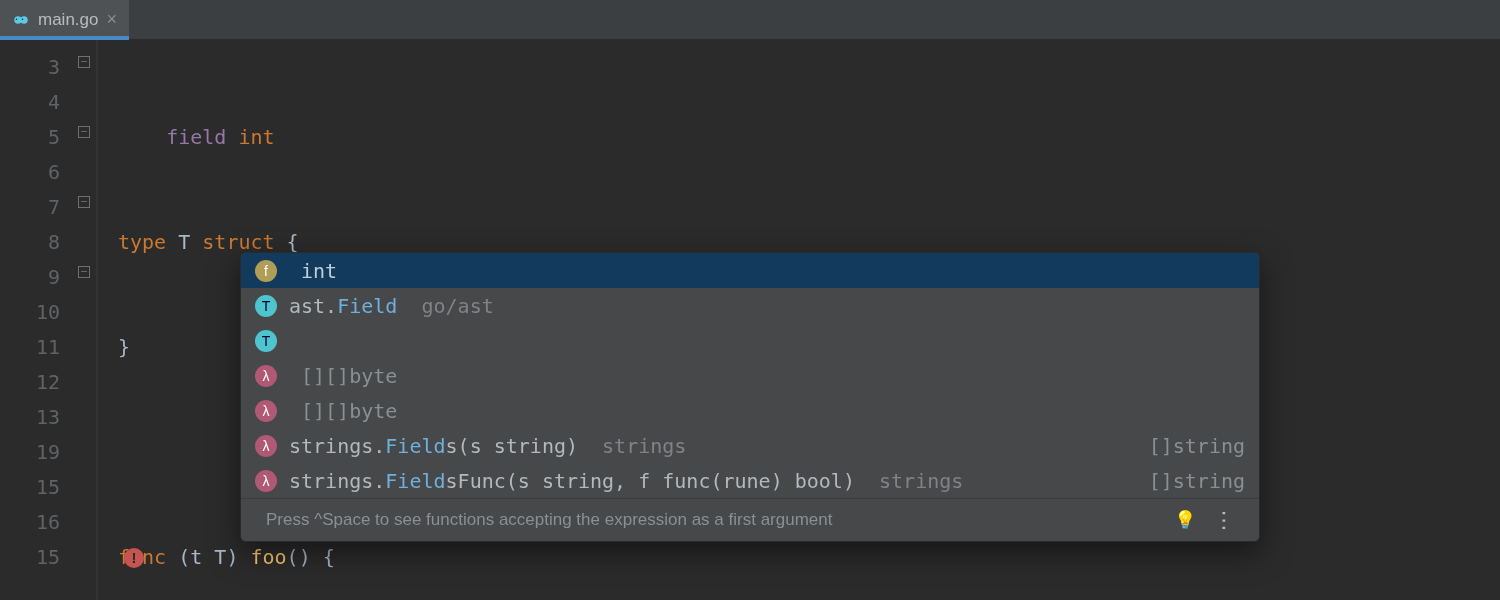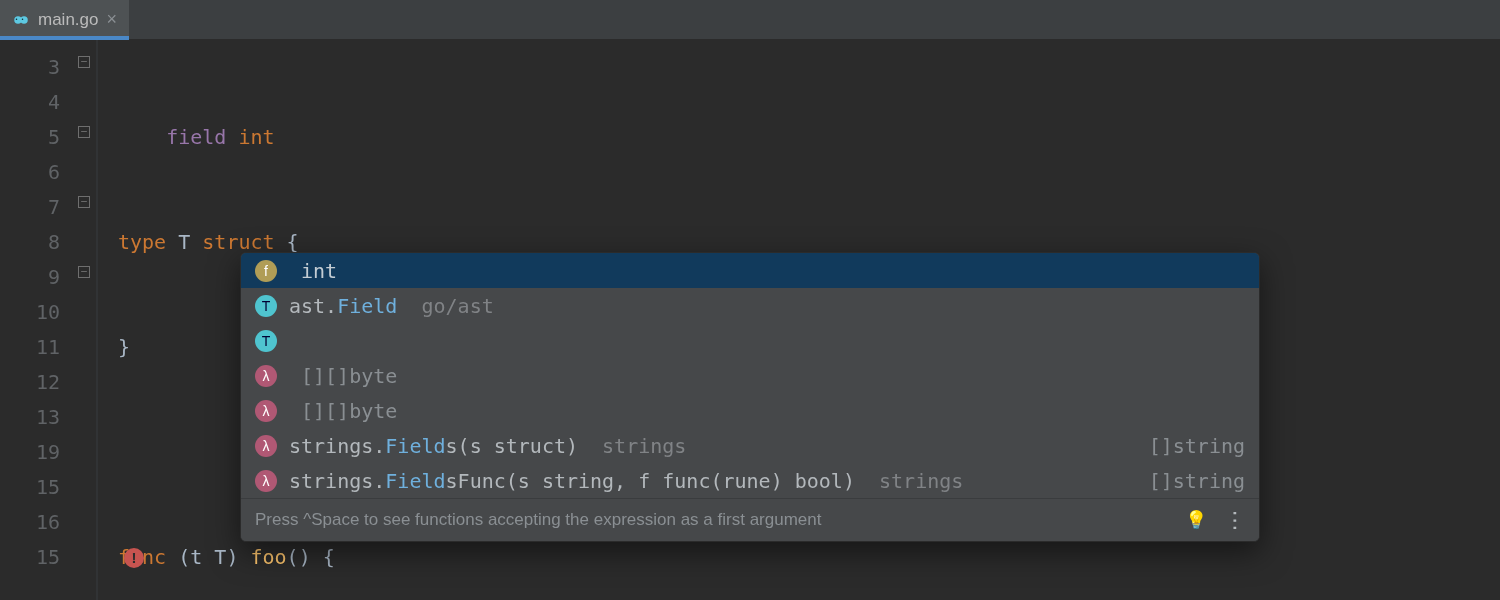--- a/index.html
+++ b/index.html
@@ -227,7 +227,7 @@
     </div>
     <div class="popup-row">
       <span class="kind-badge k-l">λ</span>
-      <span class="popup-main"><span class="sig">strings.</span><span class="match">Field</span><span class="sig">s(s struct)</span><span class="pkg">  strings</span></span>
+      <span class="popup-main"><span class="sig">strings.</span><span class="match">Field</span><span class="sig">s(s string)</span><span class="pkg">  strings</span></span>
       <span class="popup-type">[]string</span>
     </div>
     <div class="popup-row">

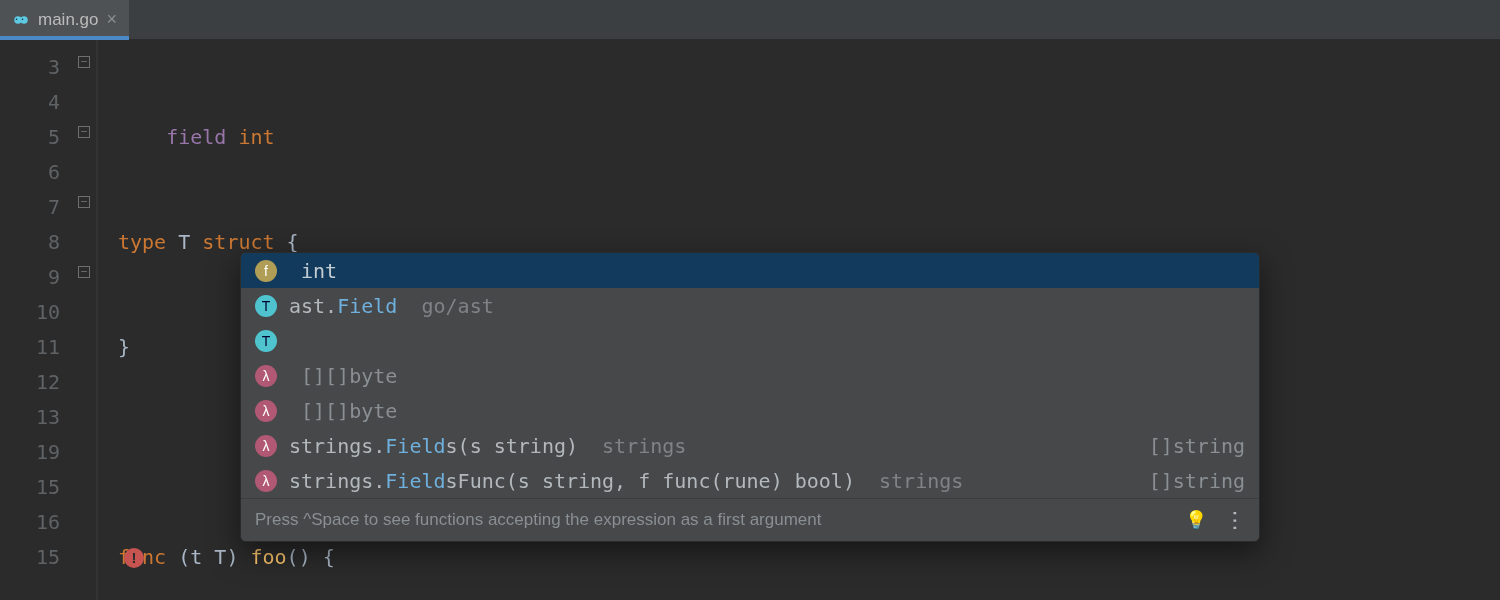--- a/index.html
+++ b/index.html
@@ -125,7 +125,7 @@
   .popup-hint {
     display: flex;
     align-items: center;
-    padding: 8px 14px;
+    padding: 8px 25px;
     font-family: "Segoe UI", Arial, sans-serif;
     font-size: 17px;
     color: #8a8f93;

